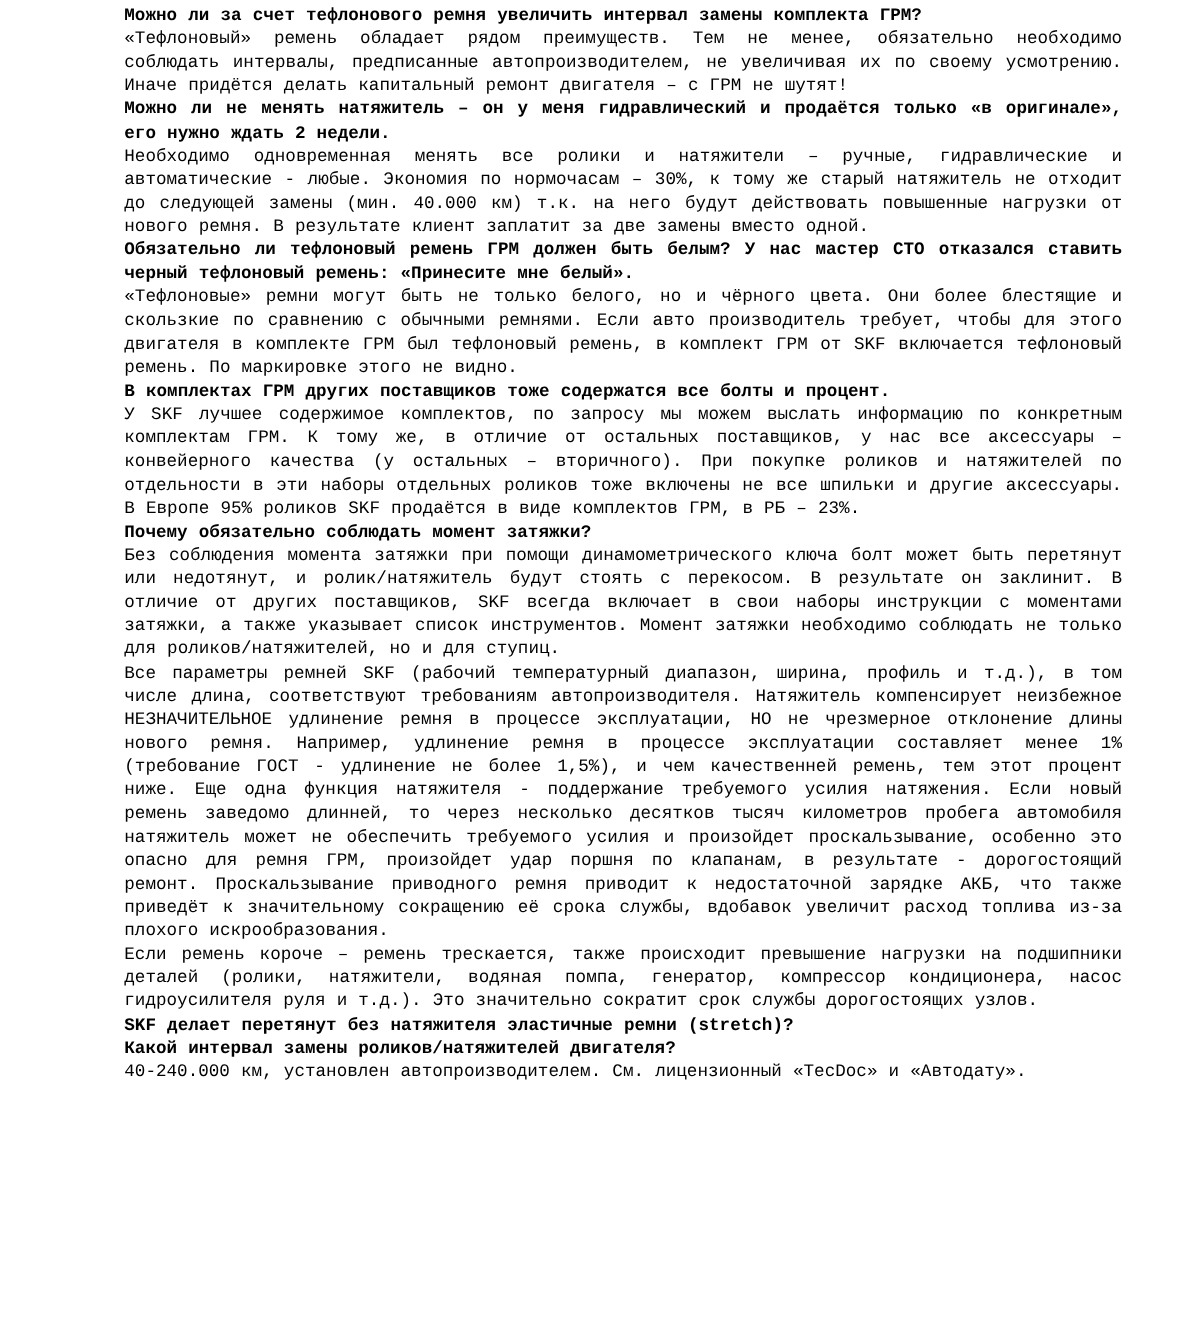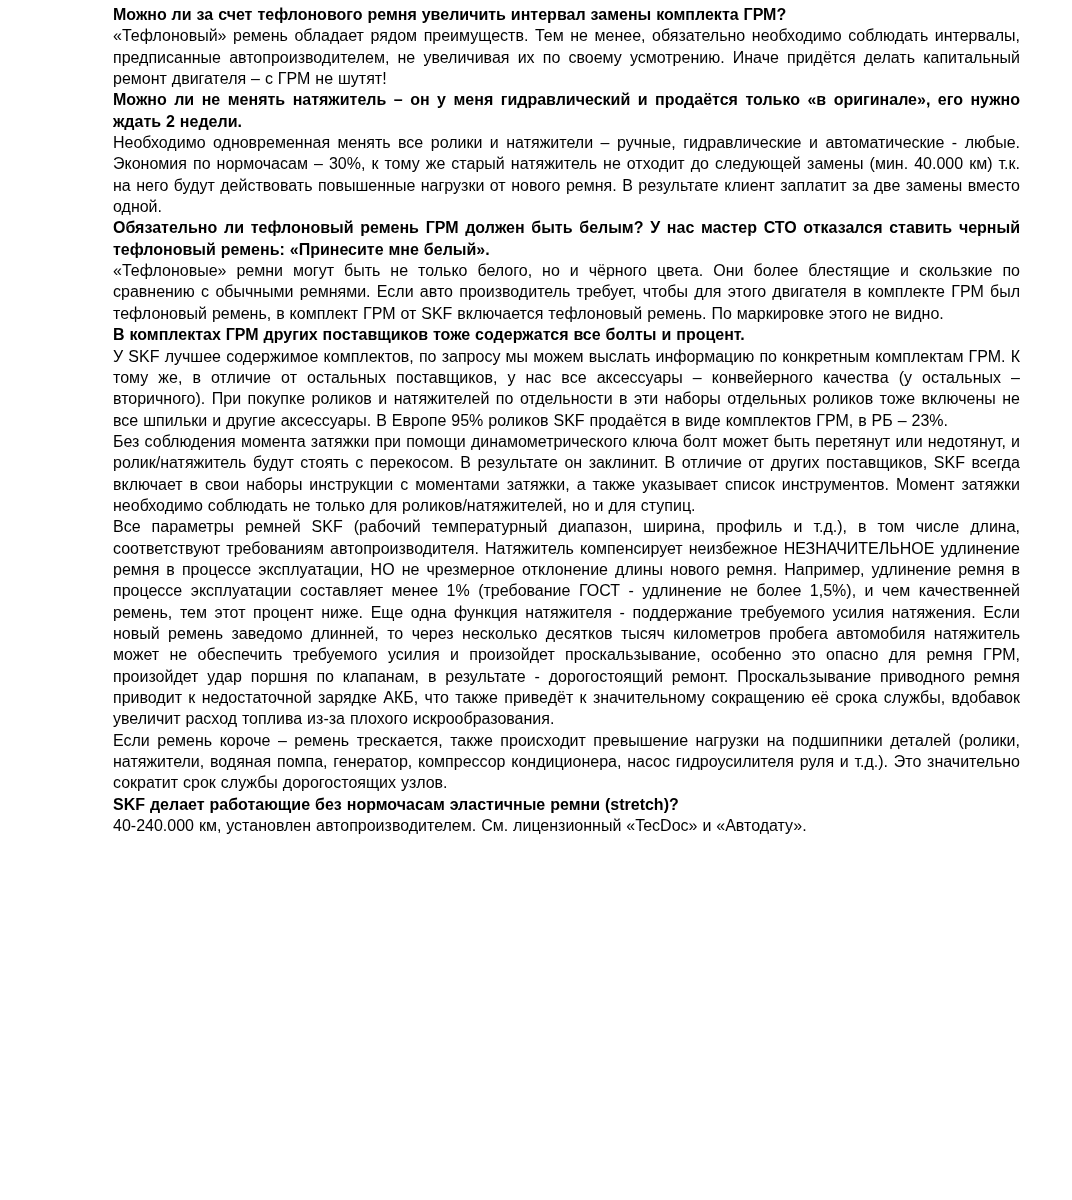--- a/index.html
+++ b/index.html
@@ -25,7 +25,7 @@
   .faq p {
     margin: 0;
     padding: 0;
-    font-family: Liberation Sans, sans-serif;
+    font-family: Liberation Mono, monospace;
     font-size: 16px;
     line-height: 21.35px;
     color: #000000;

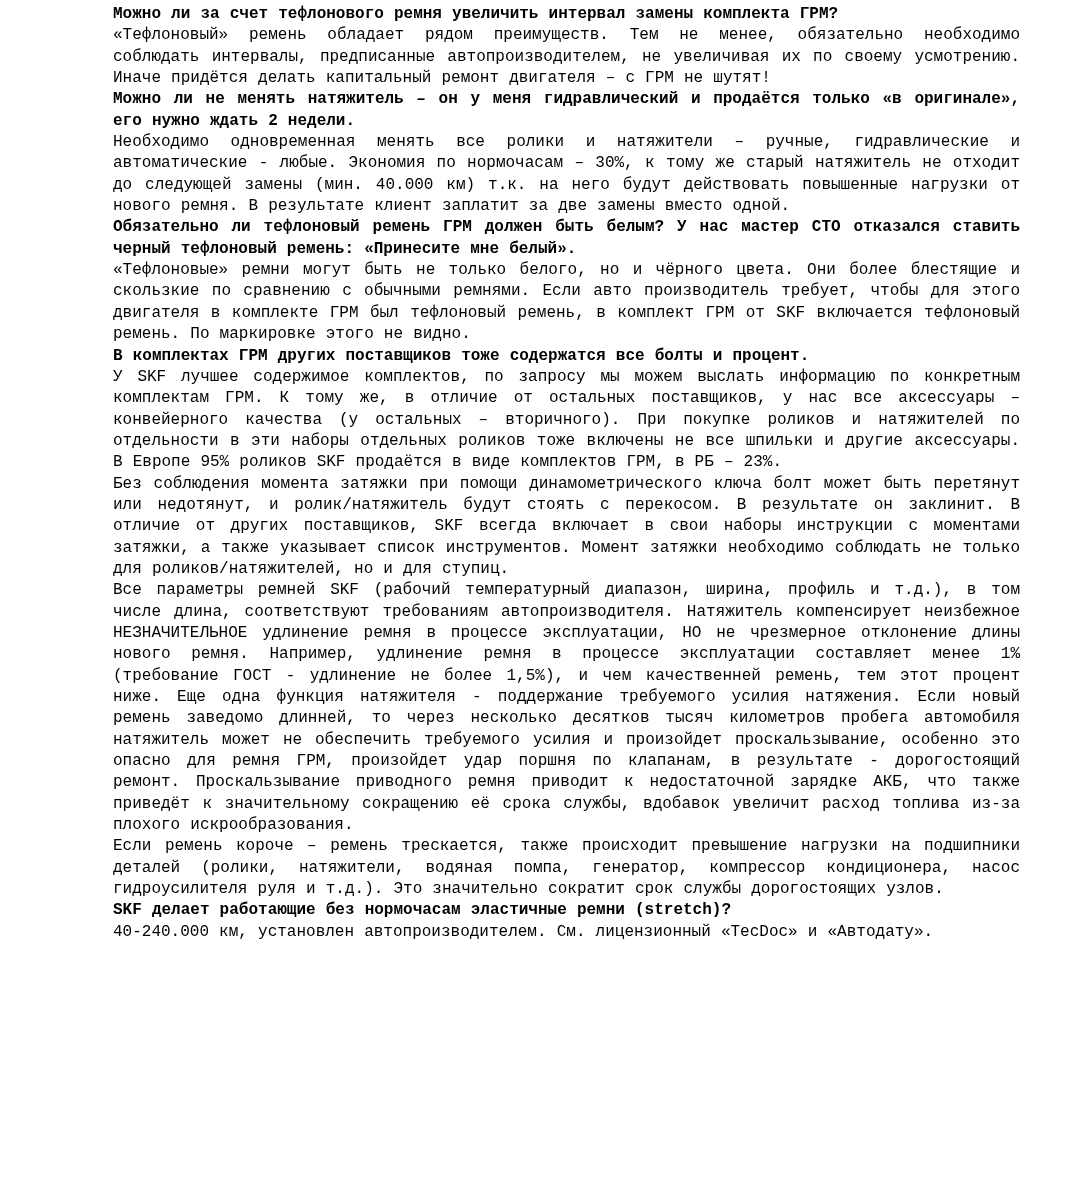--- a/index.html
+++ b/index.html
@@ -49,6 +49,7 @@
       <p class="answer">«Тефлоновые» ремни могут быть не только белого, но и чёрного цвета. Они более блестящие и скользкие по сравнению с обычными ремнями. Если авто производитель требует, чтобы для этого двигателя в комплекте ГРМ был тефлоновый ремень, в комплект ГРМ от SKF включается тефлоновый ремень. По маркировке этого не видно.</p>
       <p class="question">В комплектах ГРМ других поставщиков тоже содержатся все болты и процент.</p>
       <p class="answer">У SKF лучшее содержимое комплектов, по запросу мы можем выслать информацию по конкретным комплектам ГРМ. К тому же, в отличие от остальных поставщиков, у нас все аксессуары – конвейерного качества (у остальных – вторичного). При покупке роликов и натяжителей по отдельности в эти наборы отдельных роликов тоже включены не все шпильки и другие аксессуары. В Европе 95% роликов SKF продаётся в виде комплектов ГРМ, в РБ – 23%.</p>
+      <p class="question">Почему обязательно соблюдать момент затяжки?</p>
       <p class="answer">Без соблюдения момента затяжки при помощи динамометрического ключа болт может быть перетянут или недотянут, и ролик/натяжитель будут стоять с перекосом. В результате он заклинит. В отличие от других поставщиков, SKF всегда включает в свои наборы инструкции с моментами затяжки, а также указывает список инструментов. Момент затяжки необходимо соблюдать не только для роликов/натяжителей, но и для ступиц.</p>
       <p class="answer">Все параметры ремней SKF (рабочий температурный диапазон, ширина, профиль и т.д.), в том числе длина, соответствуют требованиям автопроизводителя. Натяжитель компенсирует неизбежное НЕЗНАЧИТЕЛЬНОЕ удлинение ремня в процессе эксплуатации, НО не чрезмерное отклонение длины нового ремня. Например, удлинение ремня в процессе эксплуатации составляет менее 1% (требование ГОСТ - удлинение не более 1,5%), и чем качественней ремень, тем этот процент ниже. Еще одна функция натяжителя - поддержание требуемого усилия натяжения. Если новый ремень заведомо длинней, то через несколько десятков тысяч километров пробега автомобиля натяжитель может не обеспечить требуемого усилия и произойдет проскальзывание, особенно это опасно для ремня ГРМ, произойдет удар поршня по клапанам, в результате - дорогостоящий ремонт. Проскальзывание приводного ремня приводит к недостаточной зарядке АКБ, что также приведёт к значительному сокращению её срока службы, вдобавок увеличит расход топлива из-за плохого искрообразования.</p>
       <p class="answer">Если ремень короче – ремень трескается, также происходит превышение нагрузки на подшипники деталей (ролики, натяжители, водяная помпа, генератор, компрессор кондиционера, насос гидроусилителя руля и т.д.). Это значительно сократит срок службы дорогостоящих узлов.</p>

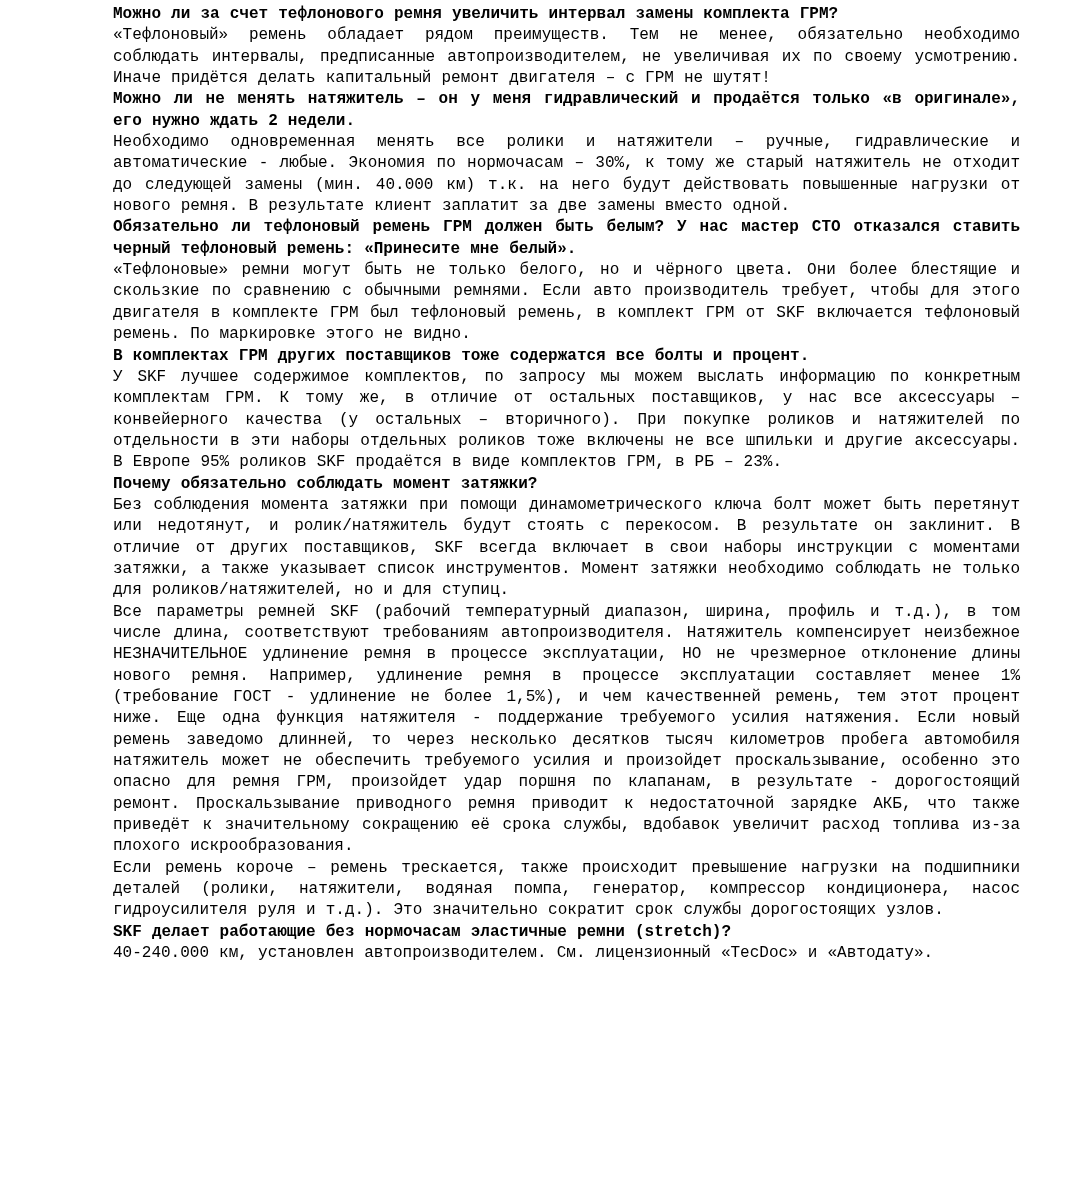--- a/index.html
+++ b/index.html
@@ -53,7 +53,7 @@
       <p class="answer">Без соблюдения момента затяжки при помощи динамометрического ключа болт может быть перетянут или недотянут, и ролик/натяжитель будут стоять с перекосом. В результате он заклинит. В отличие от других поставщиков, SKF всегда включает в свои наборы инструкции с моментами затяжки, а также указывает список инструментов. Момент затяжки необходимо соблюдать не только для роликов/натяжителей, но и для ступиц.</p>
       <p class="answer">Все параметры ремней SKF (рабочий температурный диапазон, ширина, профиль и т.д.), в том числе длина, соответствуют требованиям автопроизводителя. Натяжитель компенсирует неизбежное НЕЗНАЧИТЕЛЬНОЕ удлинение ремня в процессе эксплуатации, НО не чрезмерное отклонение длины нового ремня. Например, удлинение ремня в процессе эксплуатации составляет менее 1% (требование ГОСТ - удлинение не более 1,5%), и чем качественней ремень, тем этот процент ниже. Еще одна функция натяжителя - поддержание требуемого усилия натяжения. Если новый ремень заведомо длинней, то через несколько десятков тысяч километров пробега автомобиля натяжитель может не обеспечить требуемого усилия и произойдет проскальзывание, особенно это опасно для ремня ГРМ, произойдет удар поршня по клапанам, в результате - дорогостоящий ремонт. Проскальзывание приводного ремня приводит к недостаточной зарядке АКБ, что также приведёт к значительному сокращению её срока службы, вдобавок увеличит расход топлива из-за плохого искрообразования.</p>
       <p class="answer">Если ремень короче – ремень трескается, также происходит превышение нагрузки на подшипники деталей (ролики, натяжители, водяная помпа, генератор, компрессор кондиционера, насос гидроусилителя руля и т.д.). Это значительно сократит срок службы дорогостоящих узлов.</p>
-      <p class="question">SKF делает работающие без нормочасам эластичные ремни (stretch)?</p>
+      <p class="question">SKF делает перетянут без натяжителя эластичные ремни (stretch)?</p>
       <p class="answer">40-240.000 км, установлен автопроизводителем. См. лицензионный «TecDoc» и «Автодату».</p>
     </article>
 </main>

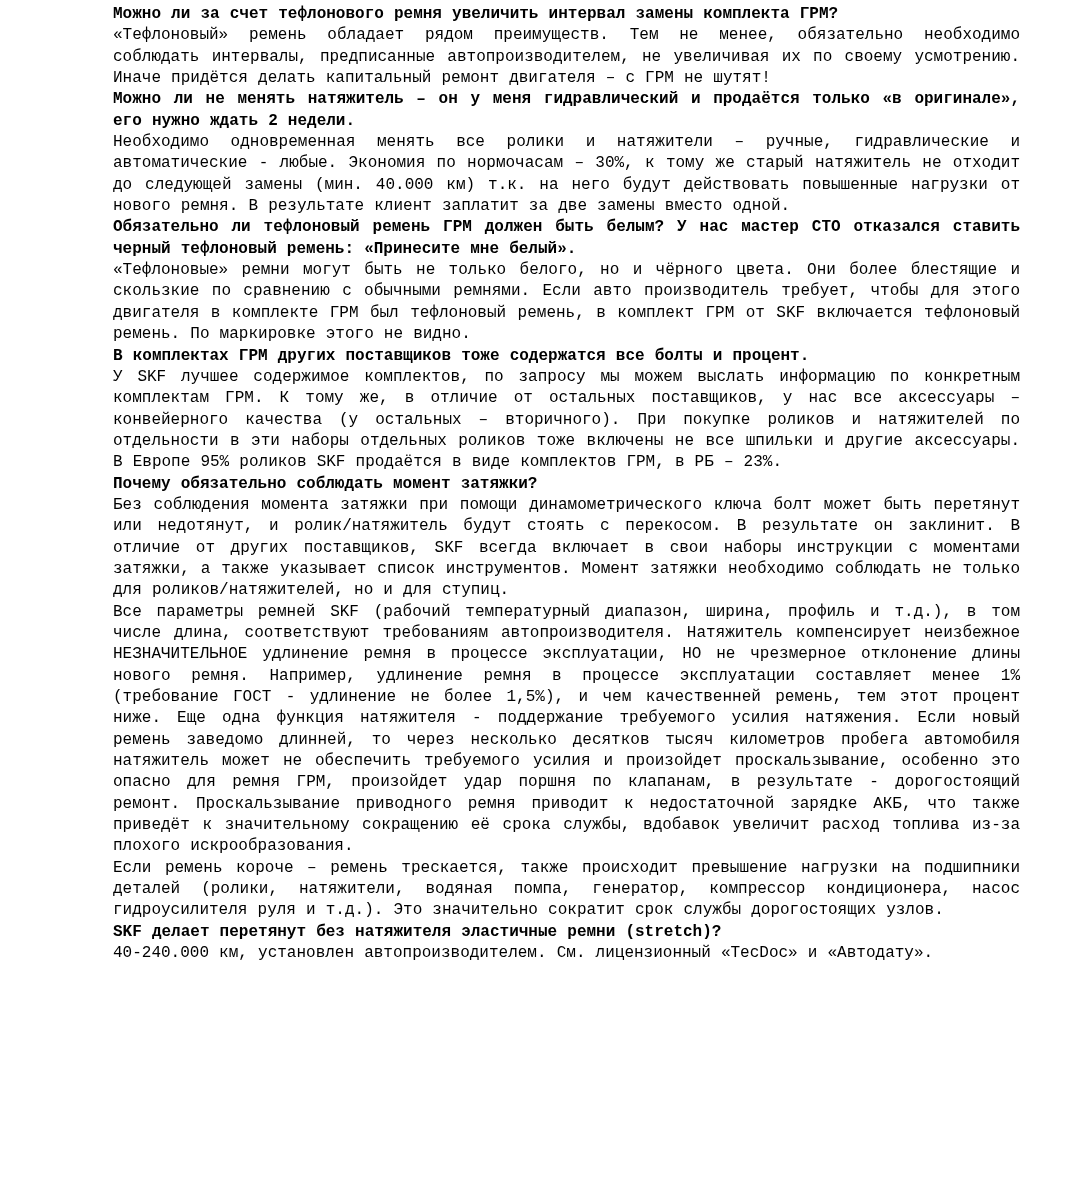--- a/index.html
+++ b/index.html
@@ -54,6 +54,7 @@
       <p class="answer">Все параметры ремней SKF (рабочий температурный диапазон, ширина, профиль и т.д.), в том числе длина, соответствуют требованиям автопроизводителя. Натяжитель компенсирует неизбежное НЕЗНАЧИТЕЛЬНОЕ удлинение ремня в процессе эксплуатации, НО не чрезмерное отклонение длины нового ремня. Например, удлинение ремня в процессе эксплуатации составляет менее 1% (требование ГОСТ - удлинение не более 1,5%), и чем качественней ремень, тем этот процент ниже. Еще одна функция натяжителя - поддержание требуемого усилия натяжения. Если новый ремень заведомо длинней, то через несколько десятков тысяч километров пробега автомобиля натяжитель может не обеспечить требуемого усилия и произойдет проскальзывание, особенно это опасно для ремня ГРМ, произойдет удар поршня по клапанам, в результате - дорогостоящий ремонт. Проскальзывание приводного ремня приводит к недостаточной зарядке АКБ, что также приведёт к значительному сокращению её срока службы, вдобавок увеличит расход топлива из-за плохого искрообразования.</p>
       <p class="answer">Если ремень короче – ремень трескается, также происходит превышение нагрузки на подшипники деталей (ролики, натяжители, водяная помпа, генератор, компрессор кондиционера, насос гидроусилителя руля и т.д.). Это значительно сократит срок службы дорогостоящих узлов.</p>
       <p class="question">SKF делает перетянут без натяжителя эластичные ремни (stretch)?</p>
+      <p class="question">Какой интервал замены роликов/натяжителей двигателя?</p>
       <p class="answer">40-240.000 км, установлен автопроизводителем. См. лицензионный «TecDoc» и «Автодату».</p>
     </article>
 </main>

